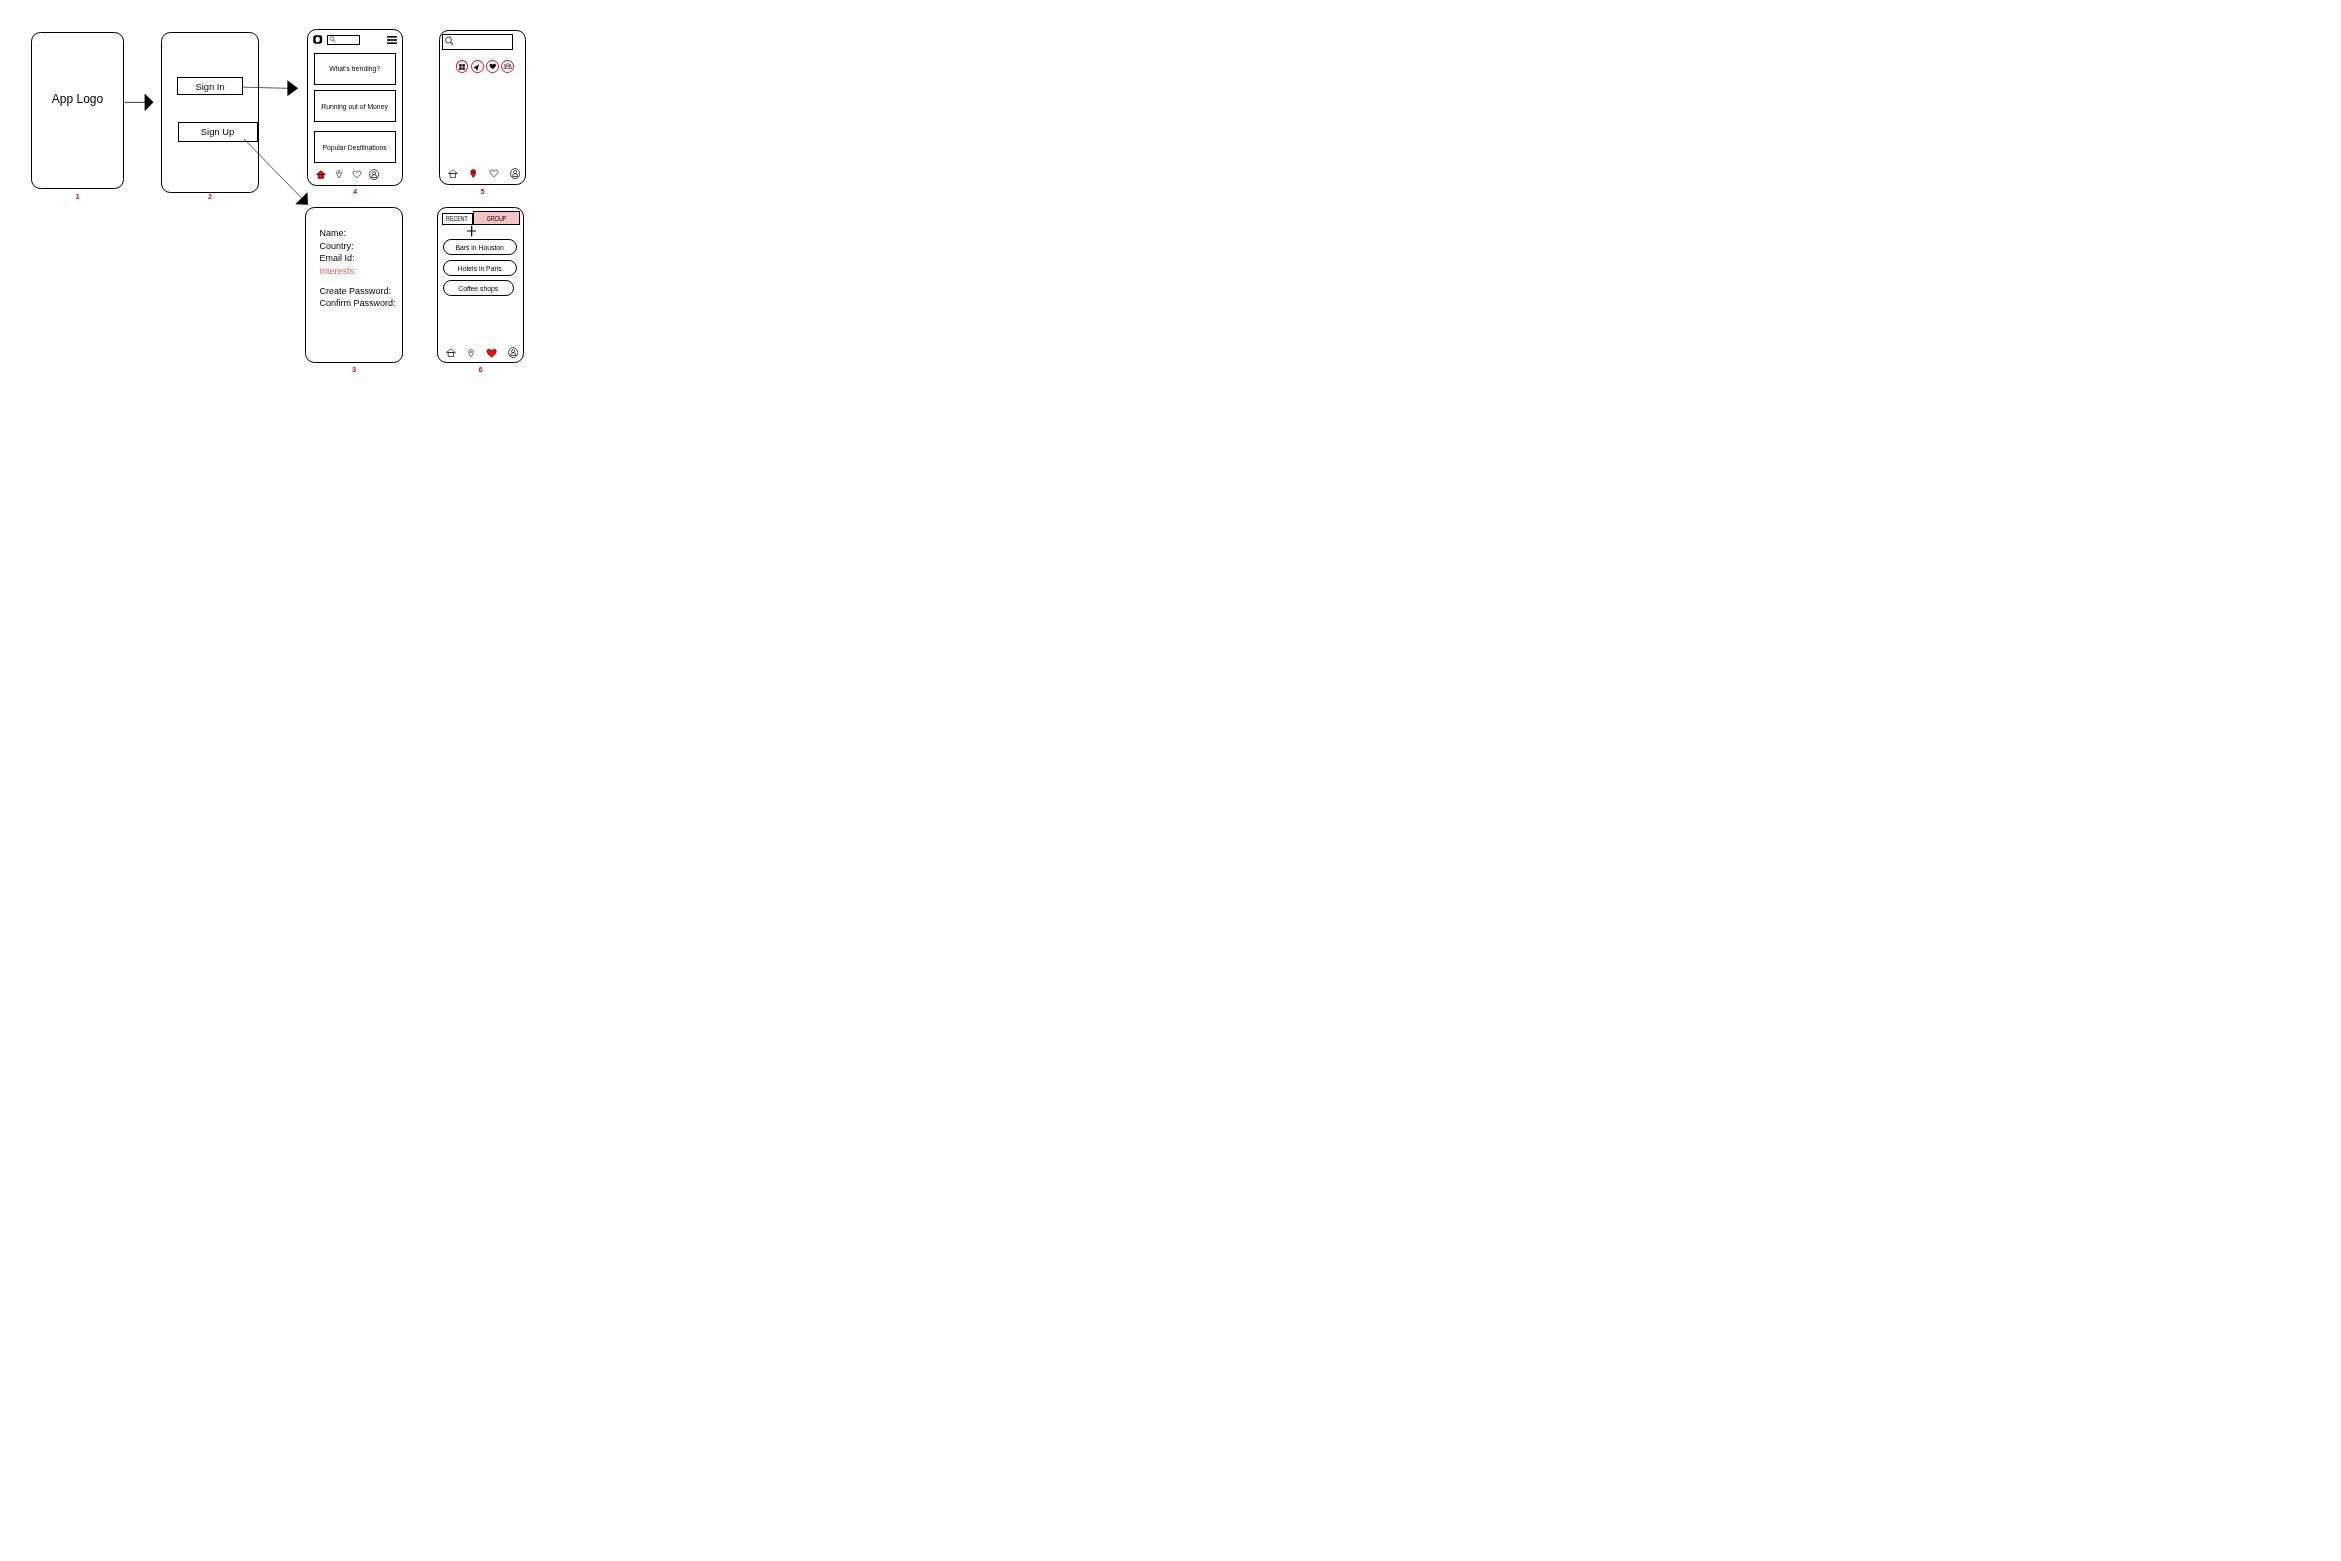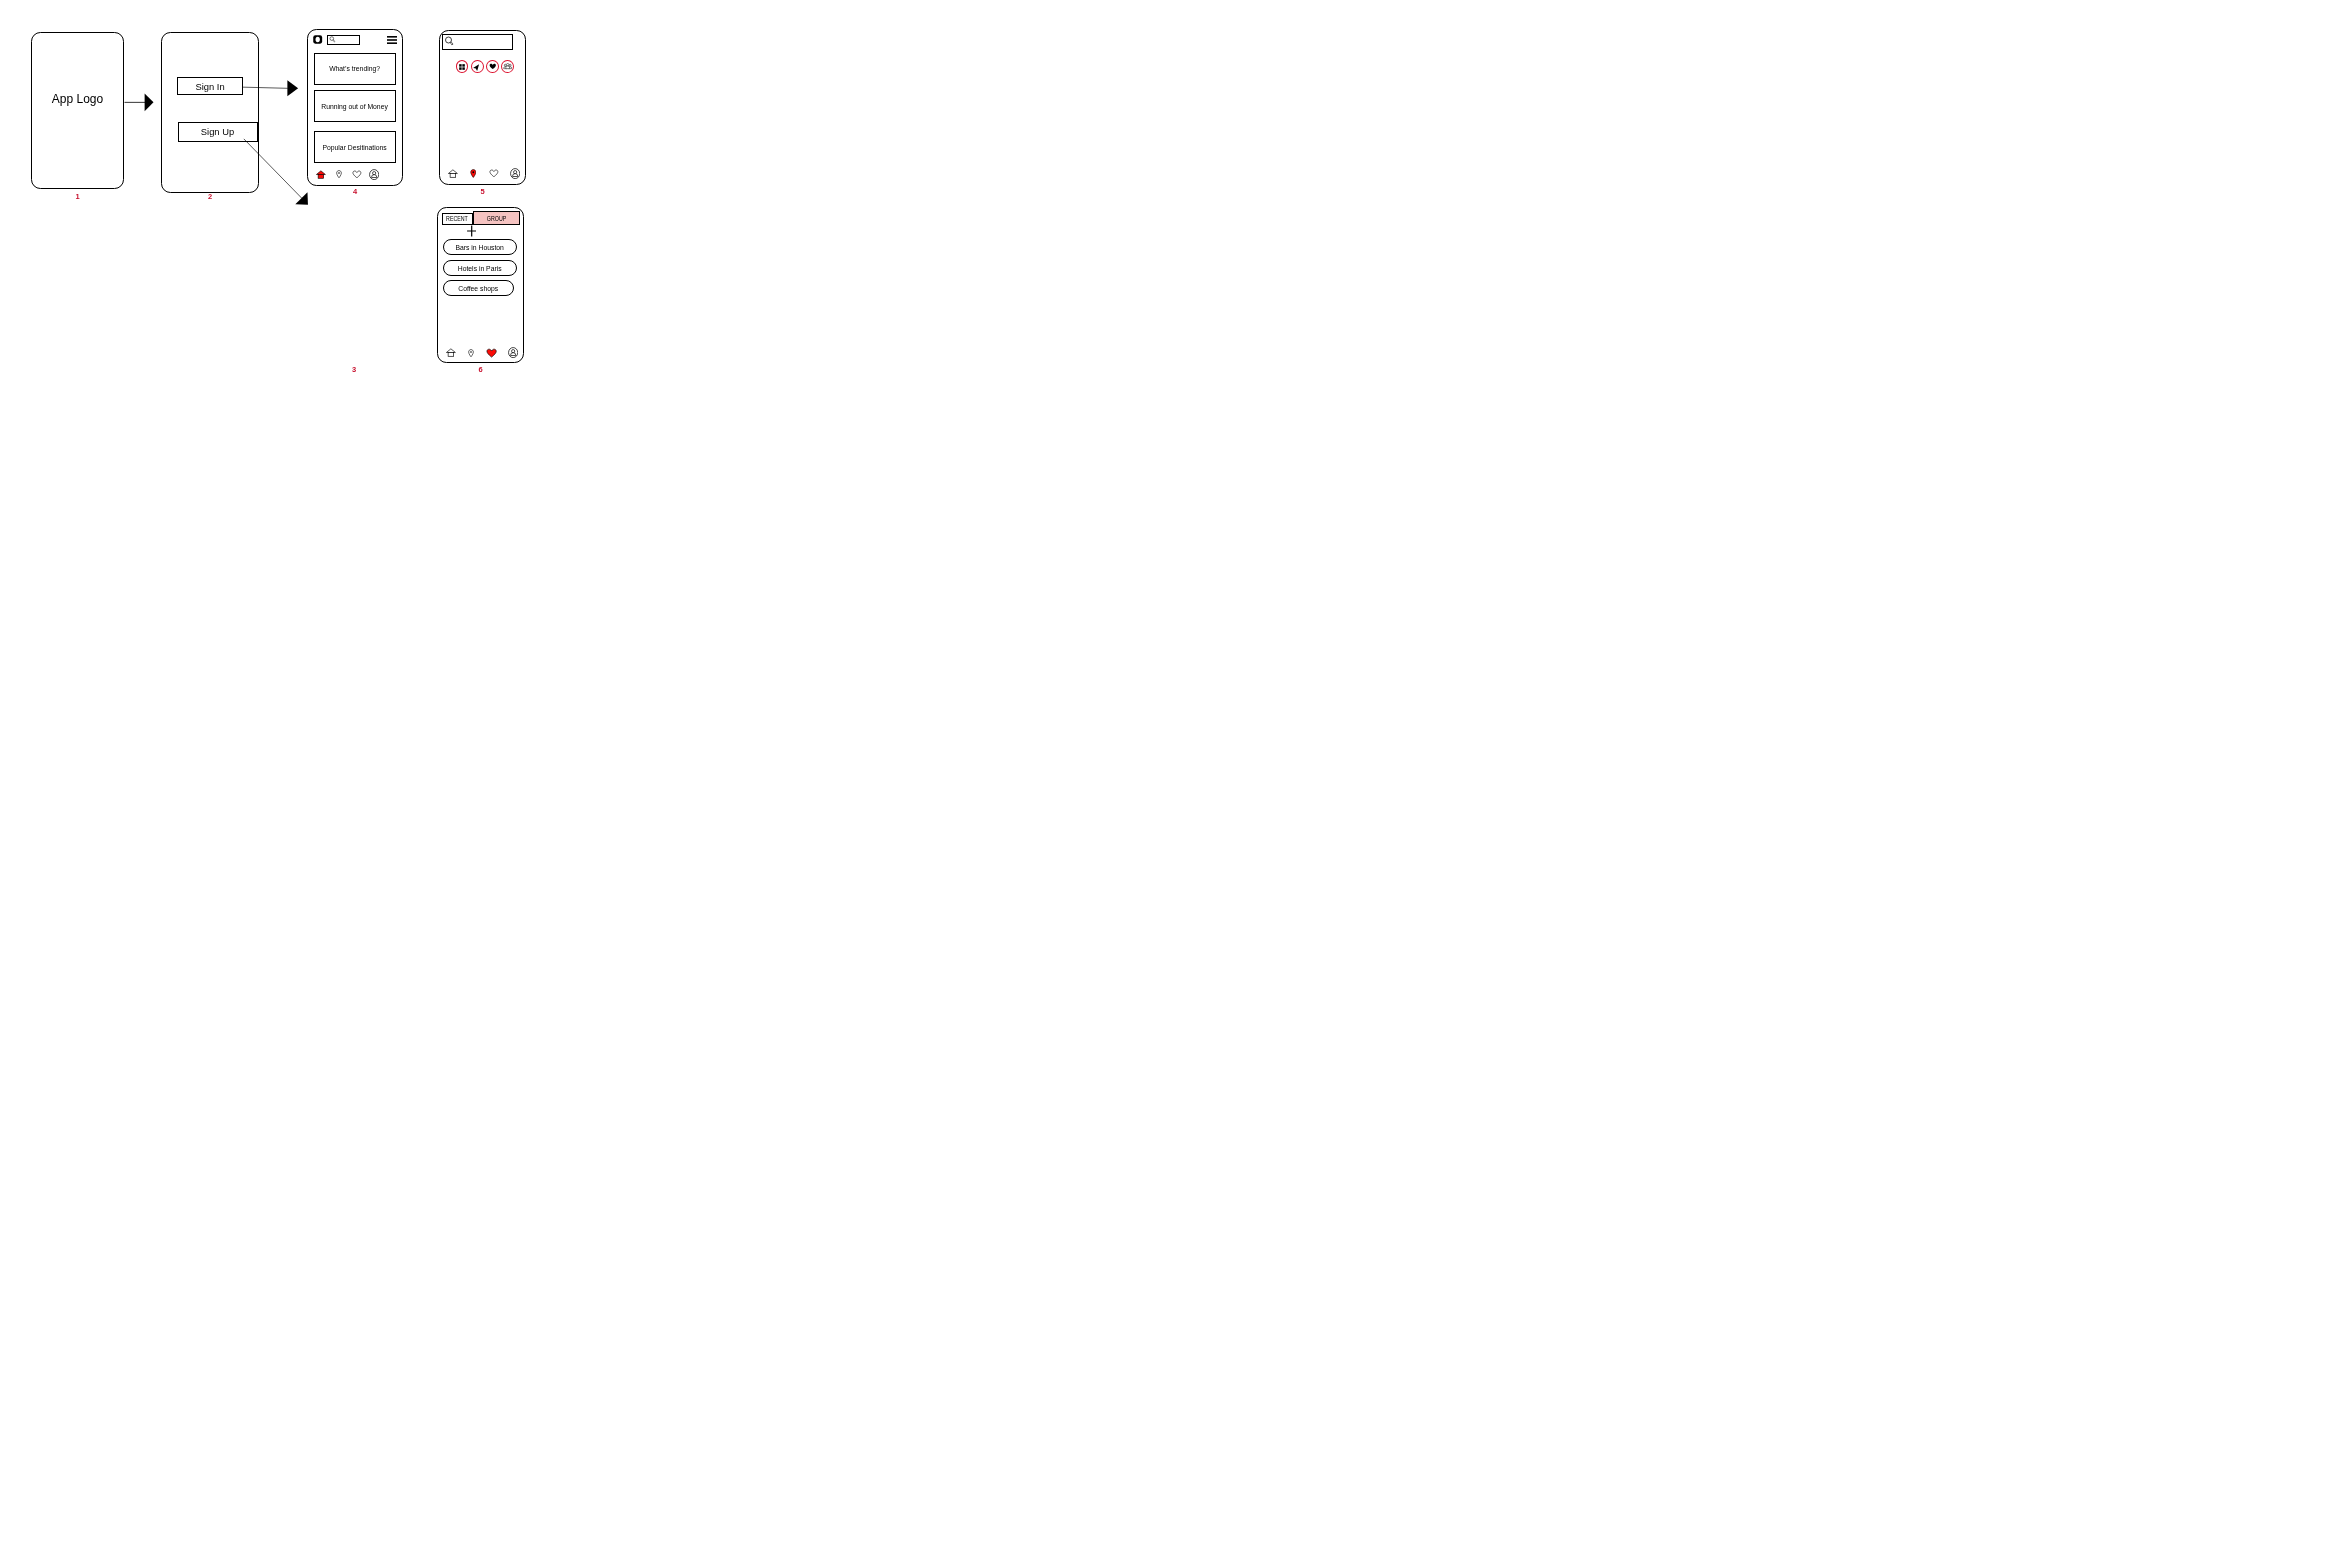--- a/index.html
+++ b/index.html
@@ -176,6 +176,16 @@
   </div>
   <div class="screen-number" style="left:439px;top:187px;width:87px;color:#c8102e;">5</div>
 
+  <div class="phone" id="s3" style="left:305px;top:207px;width:98px;height:156px;">
+    <div class="form-block" style="left:13.6px;top:19px;">
+      <div>Name:</div>
+      <div>Country:</div>
+      <div>Email Id:</div>
+      <div style="color:#f15b5b;">Interests:</div>
+      <div style="margin-top:7.5px;">Create Password:</div>
+      <div>Confirm Password:</div>
+    </div>
+  </div>
   <div class="screen-number" style="left:305px;top:365px;width:98px;color:#c8102e;">3</div>
 
   <div class="phone" id="s6" style="left:437px;top:207px;width:87px;height:156px;">

